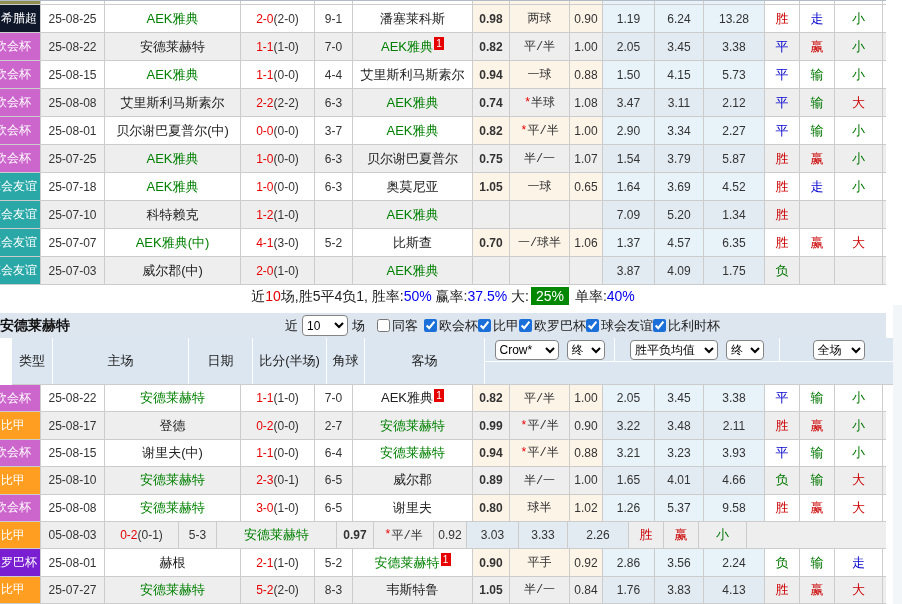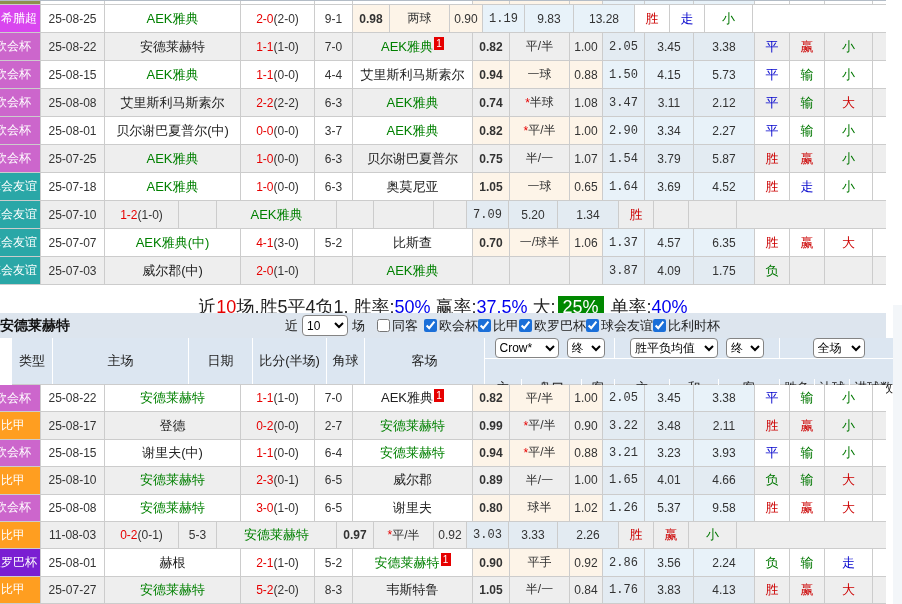--- a/index.html
+++ b/index.html
@@ -118,7 +118,7 @@
         <div class="cell c14"></div>
       </div>
       <div class="tr row-odd">
-        <div class="cell c0" style="background: #d946ef; padding-left: 12px;">
+        <div class="cell c0" style="background: #0f172a; padding-left: 12px;">
           <span class="badge-text">希腊超</span>
         </div>
         <div class="cell c1">25-08-25</div>

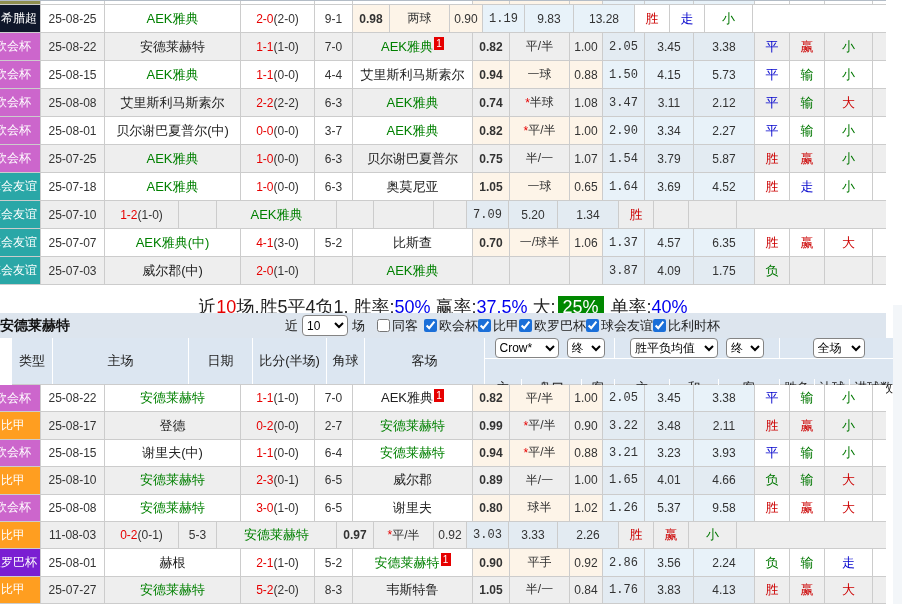--- a/index.html
+++ b/index.html
@@ -130,6 +130,9 @@
           <span class="sc-ht">(2-0)</span>
         </div>
         <div class="cell c4">9-1</div>
+        <div class="cell c5">
+          <span class="team">潘塞莱科斯</span>
+        </div>
         <div class="cell c6 ah">0.98</div>
         <div class="cell c7 ah ah-line">两球</div>
         <div class="cell c8 ah">0.90</div>

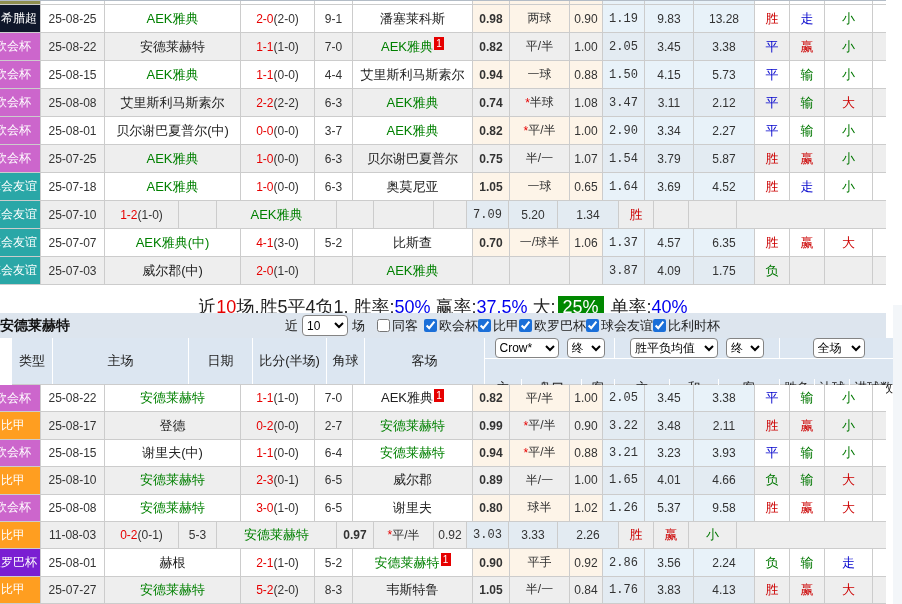--- a/index.html
+++ b/index.html
@@ -25,7 +25,7 @@
   .c4 { width:38px; }
   .c5 { width:120px; font-size:13px; color:#222; }
   .c6 { width:37px;font-weight:bold; }
-  .c7 { width:60px; }
+  .c7 { width:60px;font-family:Liberation Mono, monospace; }
   .c8 { width:33px; }
   .c9 { width:42px;font-family:Liberation Mono, monospace; }
   .c10{ width:49px; }

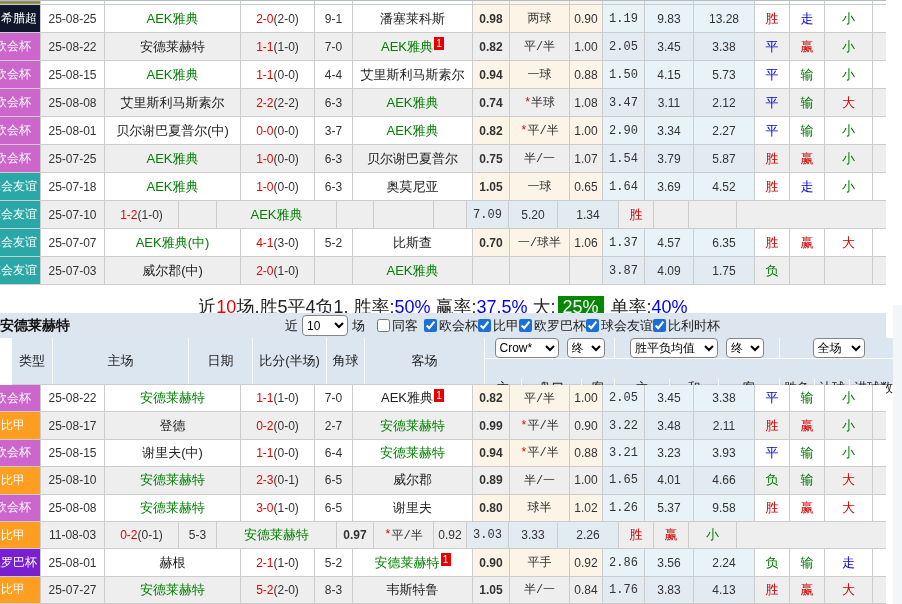--- a/index.html
+++ b/index.html
@@ -27,7 +27,7 @@
   .c6 { width:37px;font-weight:bold; }
   .c7 { width:60px;font-family:Liberation Mono, monospace; }
   .c8 { width:33px; }
-  .c9 { width:42px;font-family:Liberation Mono, monospace; }
+  .c9 { width:52px; }
   .c10{ width:49px; }
   .c11{ width:61px; }
   .c12{ width:35px; font-size:13px; }

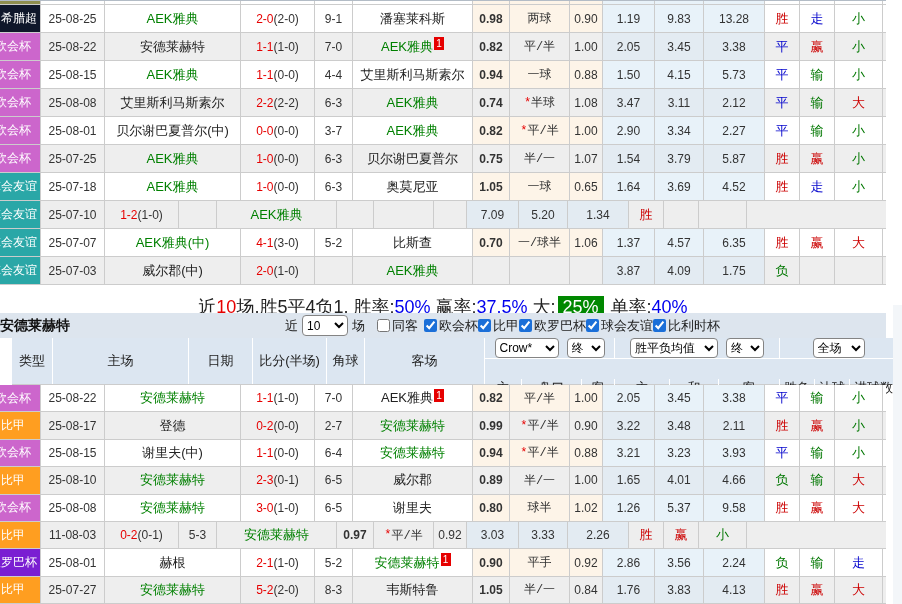--- a/index.html
+++ b/index.html
@@ -137,7 +137,7 @@
         <div class="cell c7 ah ah-line">两球</div>
         <div class="cell c8 ah">0.90</div>
         <div class="cell c9 eu">1.19</div>
-        <div class="cell c10 eu">9.83</div>
+        <div class="cell c10 eu">6.24</div>
         <div class="cell c11 eu">13.28</div>
         <div class="cell c12 c-red">胜</div>
         <div class="cell c13 c-blue">走</div>

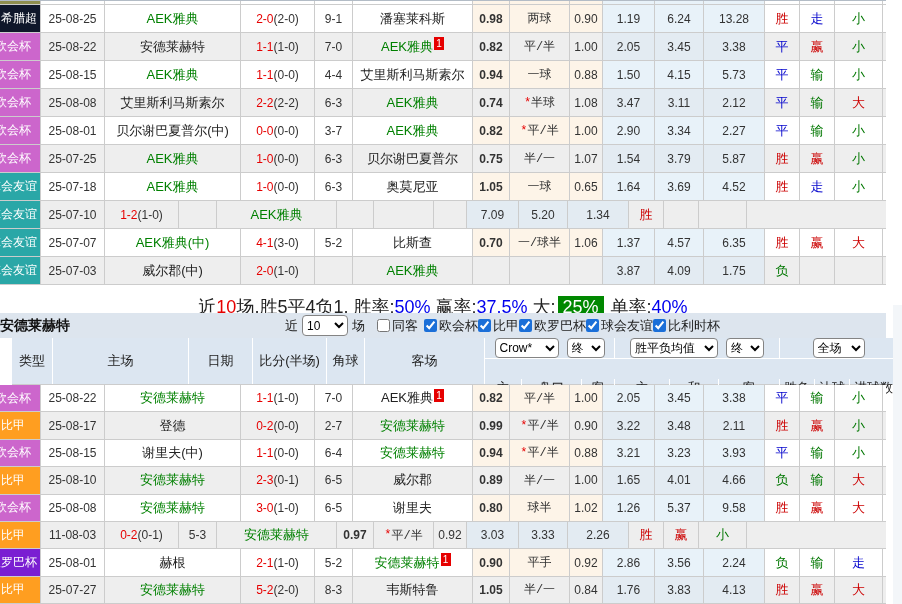--- a/index.html
+++ b/index.html
@@ -305,6 +305,9 @@
           <span class="badge-text">球会友谊</span>
         </div>
         <div class="cell c1">25-07-10</div>
+        <div class="cell c2">
+          <span class="team">科特赖克</span>
+        </div>
         <div class="cell c3">
           <span class="sc-ft">1-2</span>
           <span class="sc-ht">(1-0)</span>

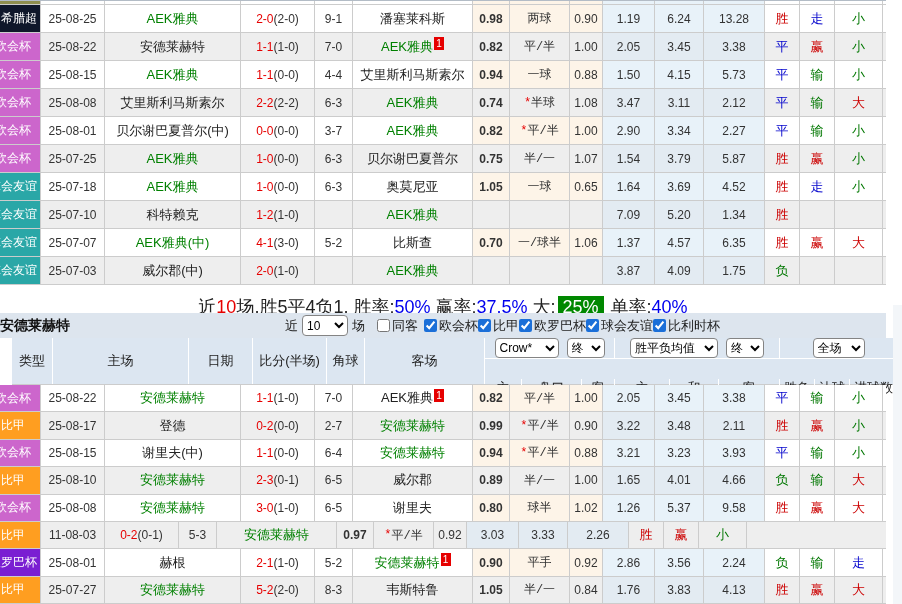--- a/index.html
+++ b/index.html
@@ -51,7 +51,7 @@
 
   
   #summary { position:absolute; top:285px; left:0; width:886px; height:23px;
-             text-align:center; font-size:18px; color:#222; line-height:22px;margin-top:11px; }
+             text-align:center; font-size:14px; color:#222; line-height:22px; }
   #summary .seg-red { color:#e60000; }
   #summary .seg-blue { color:#0000ee; }
   #summary .seg-chip { background:#008800; color:#fff; padding:1px 5px; margin:0 2px; }

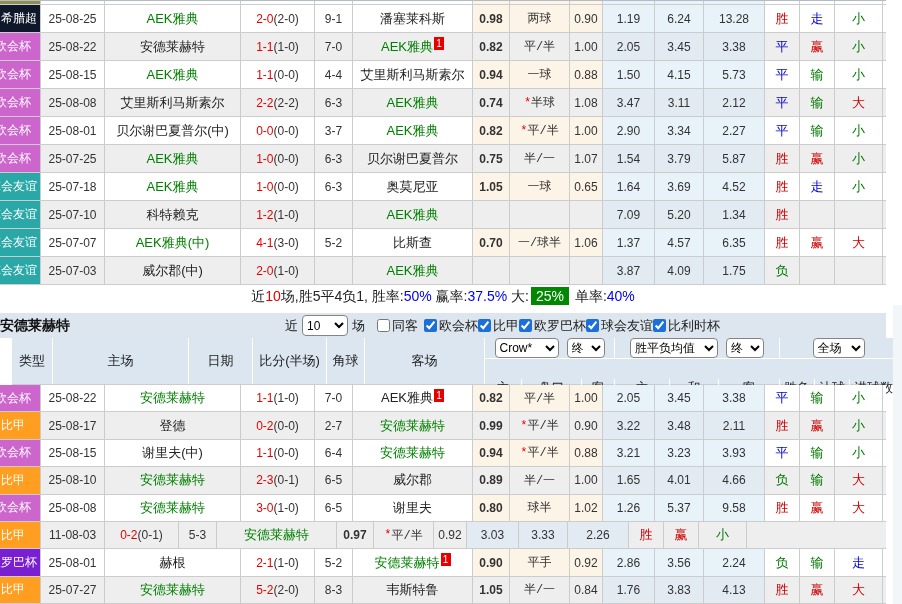--- a/index.html
+++ b/index.html
@@ -76,7 +76,7 @@
   .hcell { display:flex; align-items:center; justify-content:center; height:100%;
            border-right:1px solid #fff; font-size:13px; color:#222; }
   .h0{width:41px}.h1{width:64px}.h2{width:136px}.h3{width:74px}.h4{width:38px}.h5{width:120px}
-  .hright { display:flex; flex-direction:column; width:413px; height:100%;gap:20px; }
+  .hright { display:flex; flex-direction:row; width:413px; height:100%;gap:20px; }
   .hrow-top { display:flex; height:24px; border-bottom:1px solid #fff; }
   .hgroup { display:flex; align-items:center; justify-content:center; gap:8px;
             border-right:1px solid #fff; height:100%; }

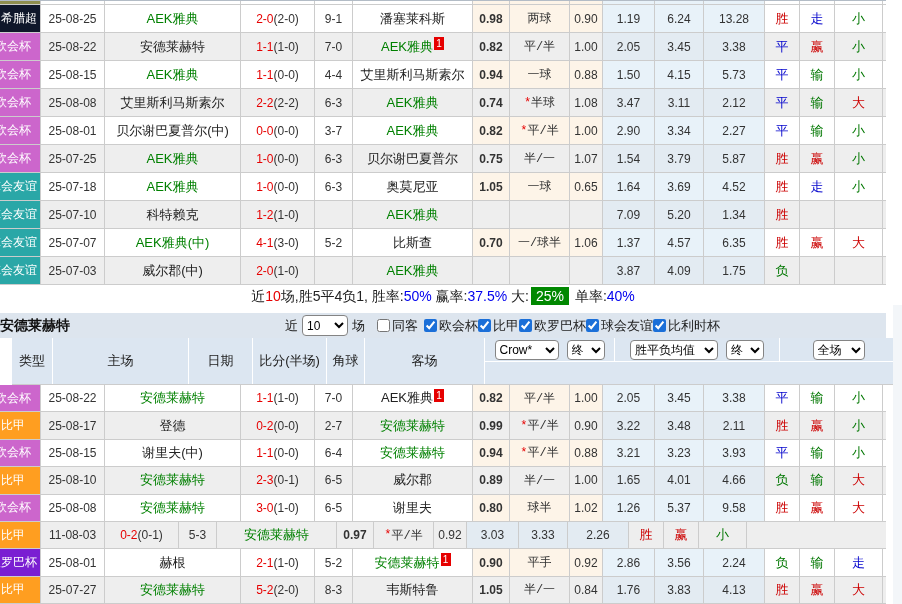--- a/index.html
+++ b/index.html
@@ -588,7 +588,7 @@
         <div class="cell c0" style="background: rgb(255, 158, 32);">
           <span class="badge-text">比甲</span>
         </div>
-        <div class="cell c1">11-08-03</div>
+        <div class="cell c1">05-08-03</div>
         <div class="cell c3">
           <span class="sc-ft">0-2</span>
           <span class="sc-ht">(0-1)</span>

